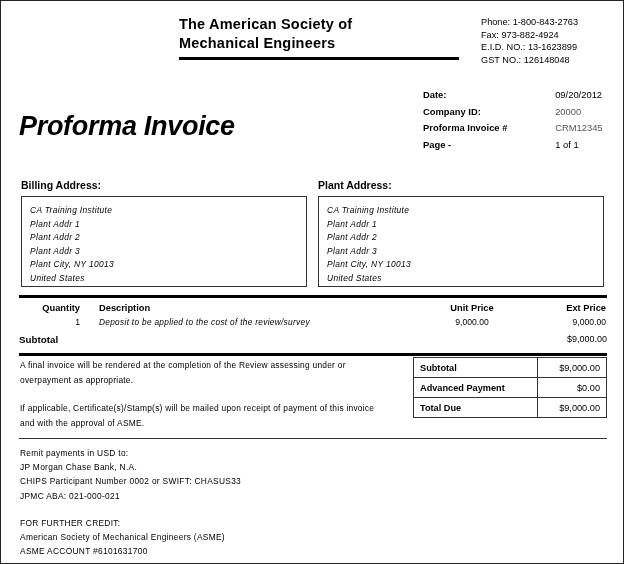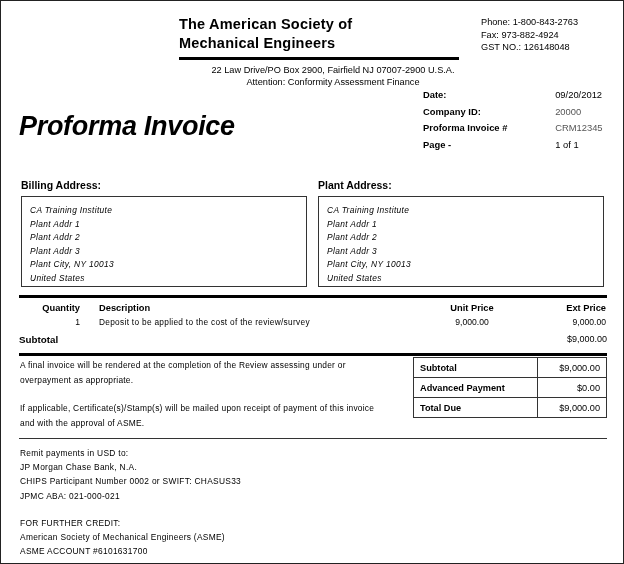--- a/index.html
+++ b/index.html
@@ -204,6 +204,7 @@
   <div class="abs contact-block">
     <div>Phone: 1-800-843-2763</div>
     <div>Fax: 973-882-4924</div>
+    <div>E.I.D. NO.: 13-1623899</div>
     <div>GST NO.: 126148048</div>
   </div>
 

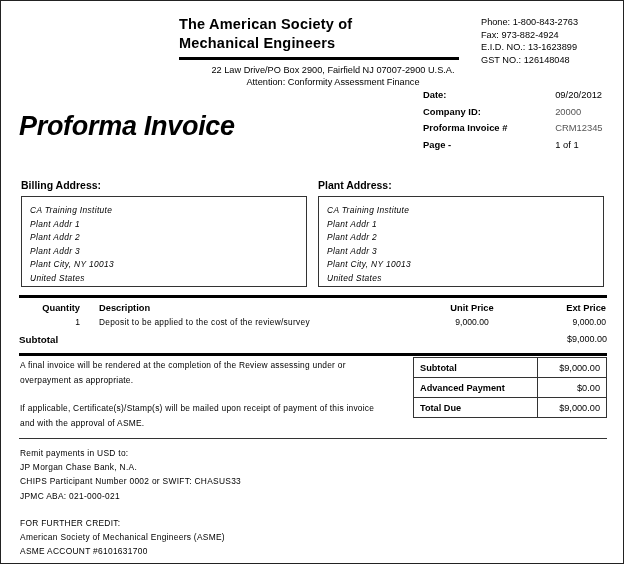--- a/index.html
+++ b/index.html
@@ -196,10 +196,6 @@
     <div>Mechanical Engineers</div>
   </div>
   <div class="abs org-rule"></div>
-  <div class="abs org-addr">
-    <div>22 Law Drive/PO Box 2900, Fairfield NJ 07007-2900 U.S.A.</div>
-    <div>Attention: Conformity Assessment Finance</div>
-  </div>
 
   <div class="abs contact-block">
     <div>Phone: 1-800-843-2763</div>

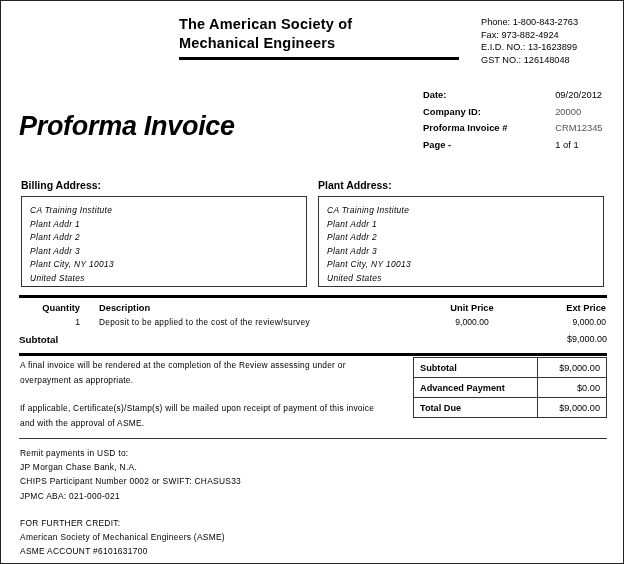--- a/index.html
+++ b/index.html
@@ -134,7 +134,7 @@
   .c-desc { text-align: left; padding-left: 18px; }
   .c-unit { width: 92px; text-align: center; }
   .c-ext { width: 86px; text-align: right; }
-  .items td.c-desc { font-size: 8.3px; letter-spacing: 0.3px; }
+  .items td.c-desc { font-size: 8.3px; letter-spacing: 0.3px; font-style: italic; }
   .items td.c-qty, .items td.c-unit, .items td.c-ext { font-size: 8.6px; }
 
   .subtotal-row {

